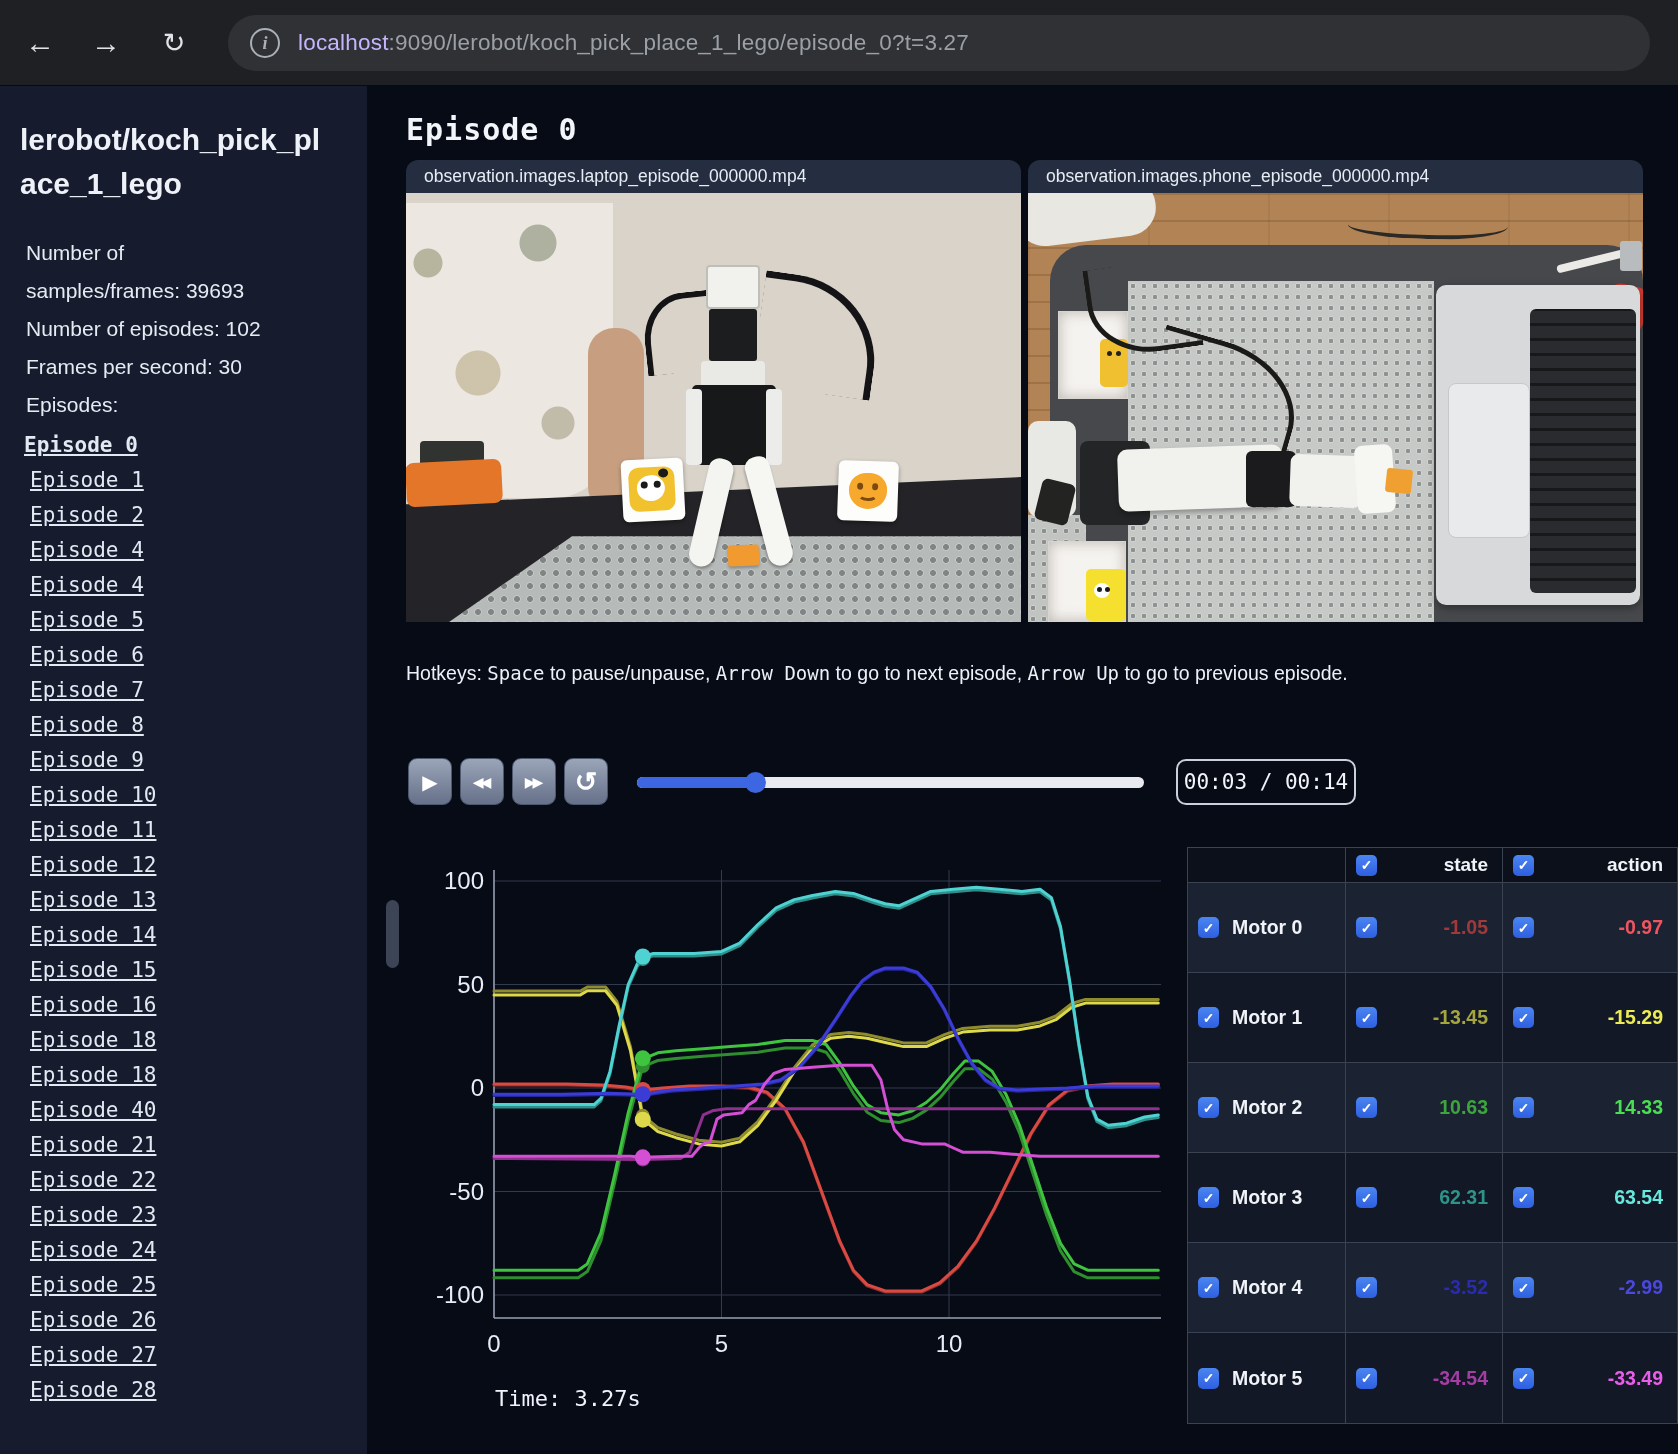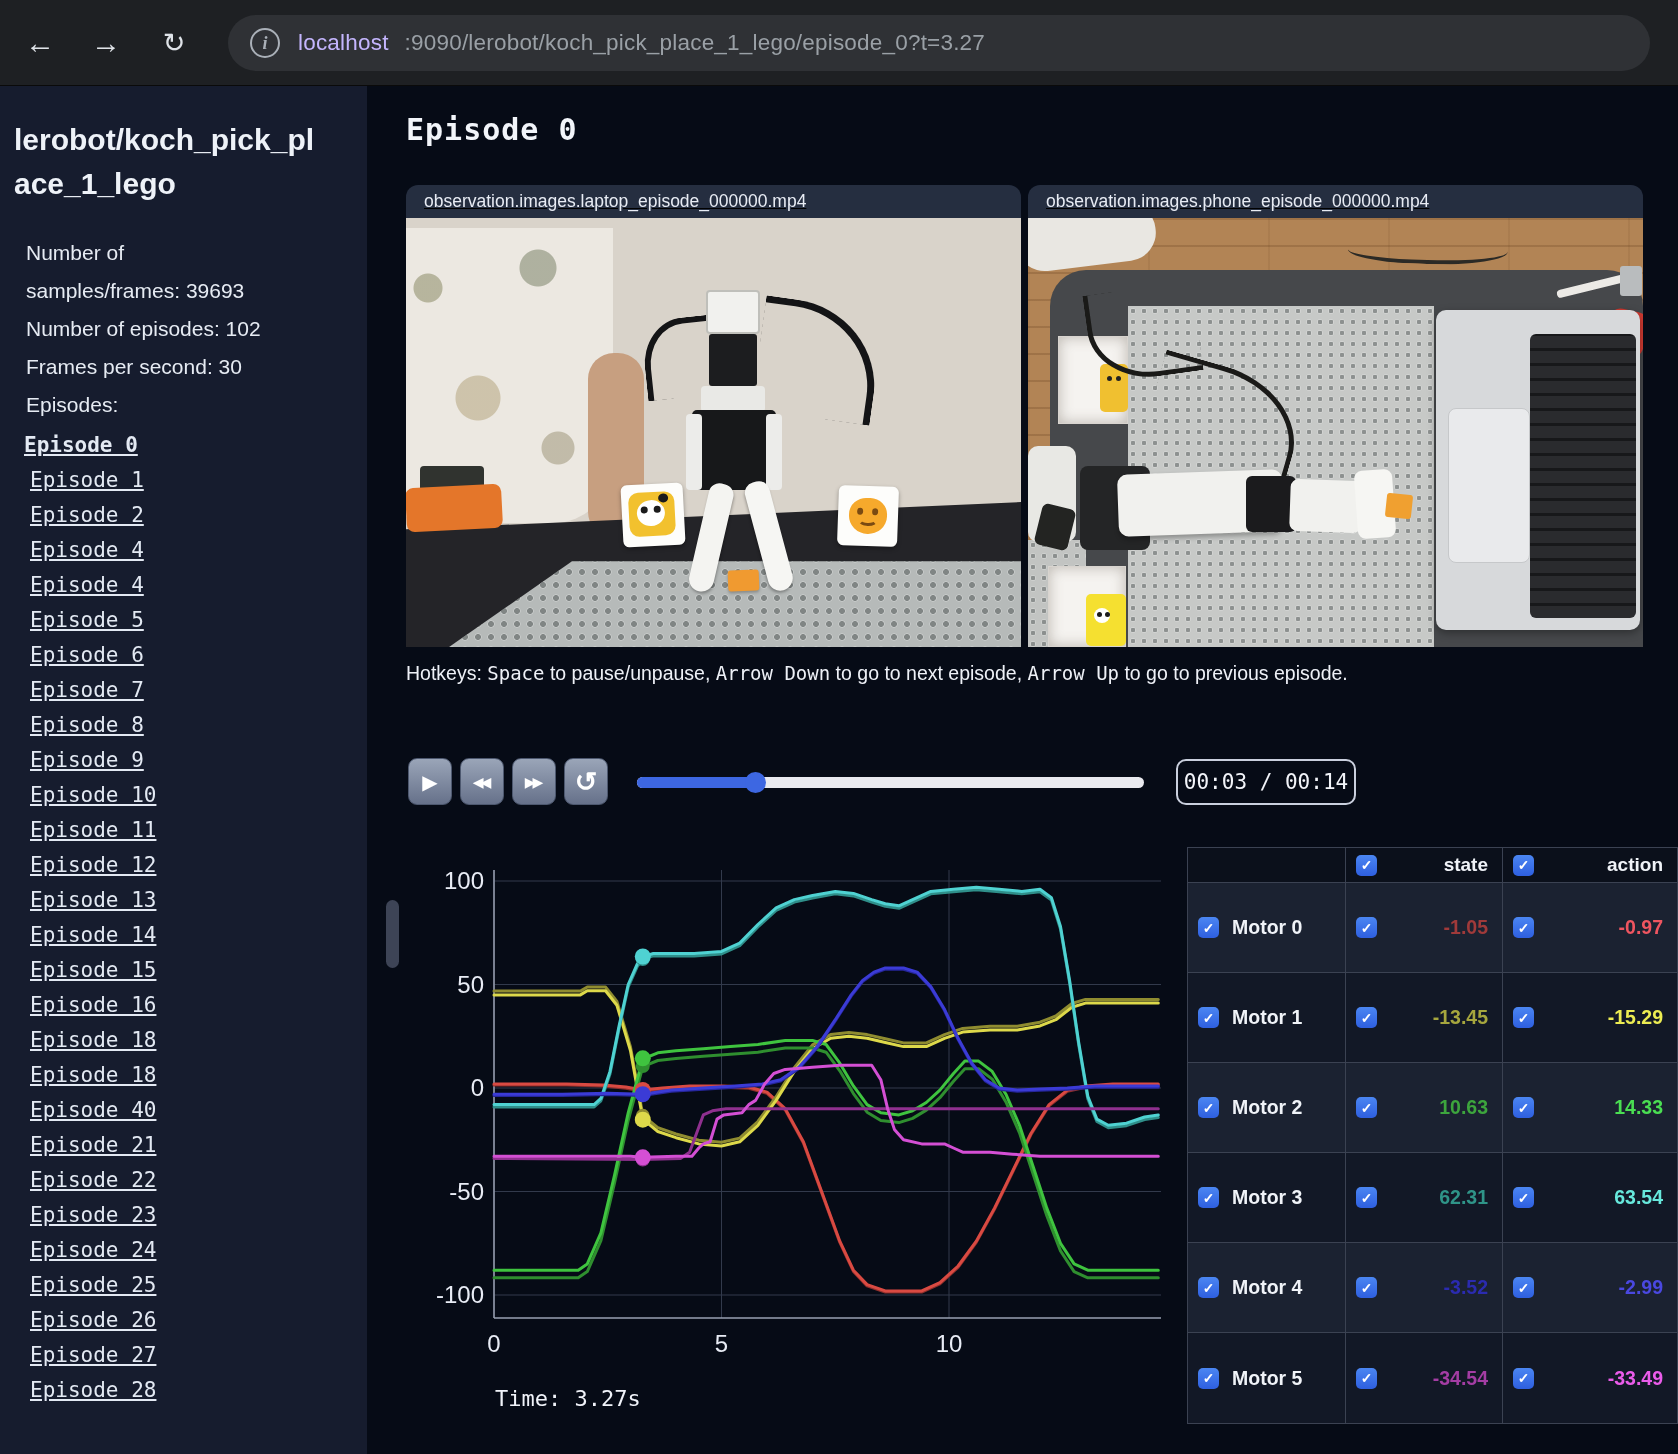--- a/index.html
+++ b/index.html
@@ -24,7 +24,7 @@
                 font-family:"Liberation Serif", serif; }
   .url-text { margin-left:18px; font-size:22.5px; letter-spacing:.2px; white-space:nowrap; }
   .url-host { color:#c4b5fd; }
-  .url-rest { color:#9aa0a6;margin-left:16px; }
+  .url-rest { color:#9aa0a6; }
 
   
   .sidebar { position:absolute; left:0; top:86px; width:367px; height:1368px;

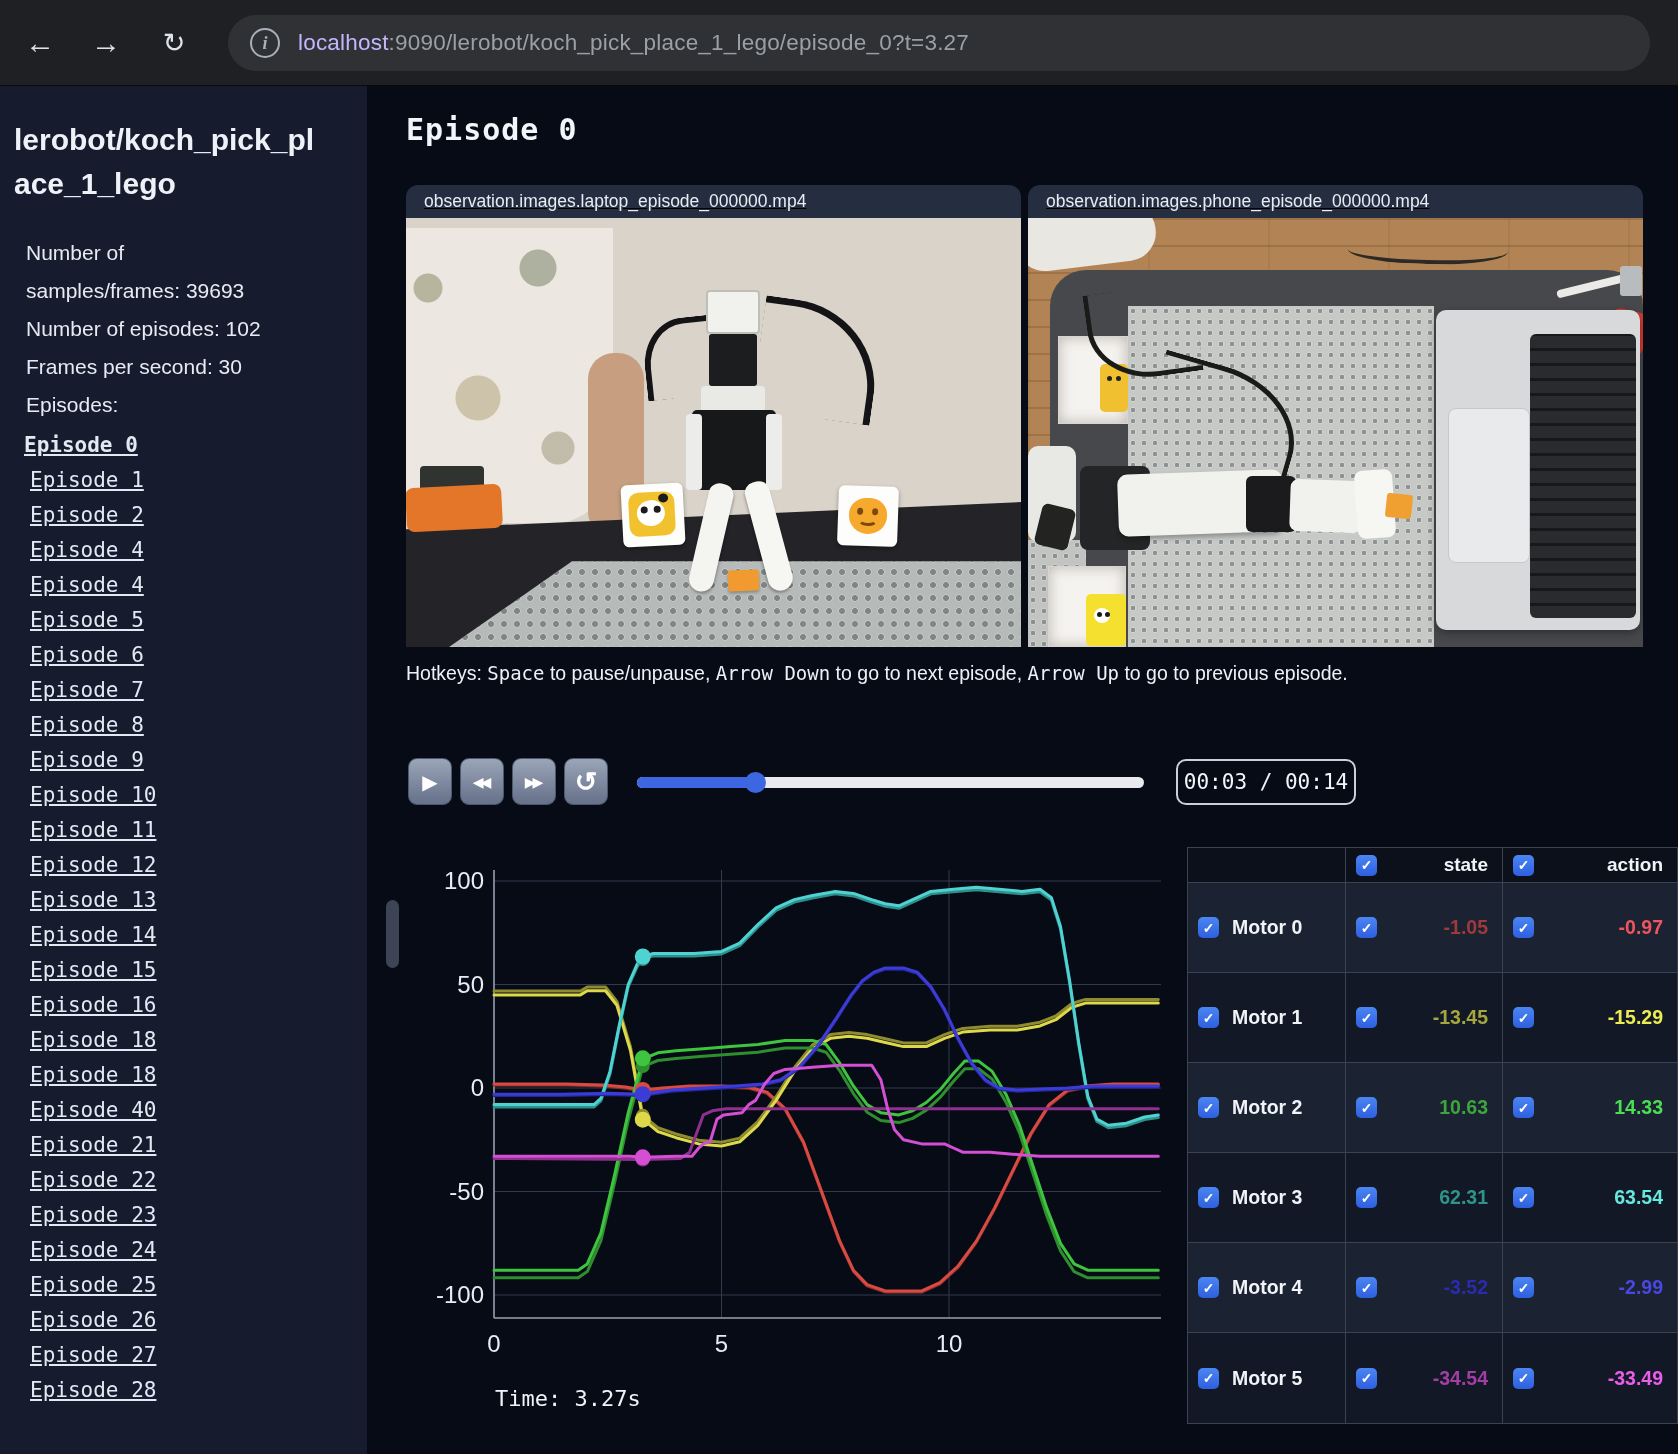--- a/index.html
+++ b/index.html
@@ -29,7 +29,7 @@
   
   .sidebar { position:absolute; left:0; top:86px; width:367px; height:1368px;
              background:#161c2e; color:#e6ebf3; overflow:hidden; }
-  .ds-title { margin:32px 20px 0 14px; font-size:30px; font-weight:bold; color:#eef2f8; line-height:44px; }
+  .ds-title { margin:32px 20px 0 20px; font-size:30px; font-weight:bold; color:#eef2f8; line-height:44px; }
   .ds-info { margin:28px 20px 0 26px; font-size:21px; line-height:38px; color:#e6ebf3; }
   .episode-list { margin:4px 0 0 30px; }
   .ep { font-family:"DejaVu Sans Mono", monospace; font-size:21px; height:35px; line-height:35px;

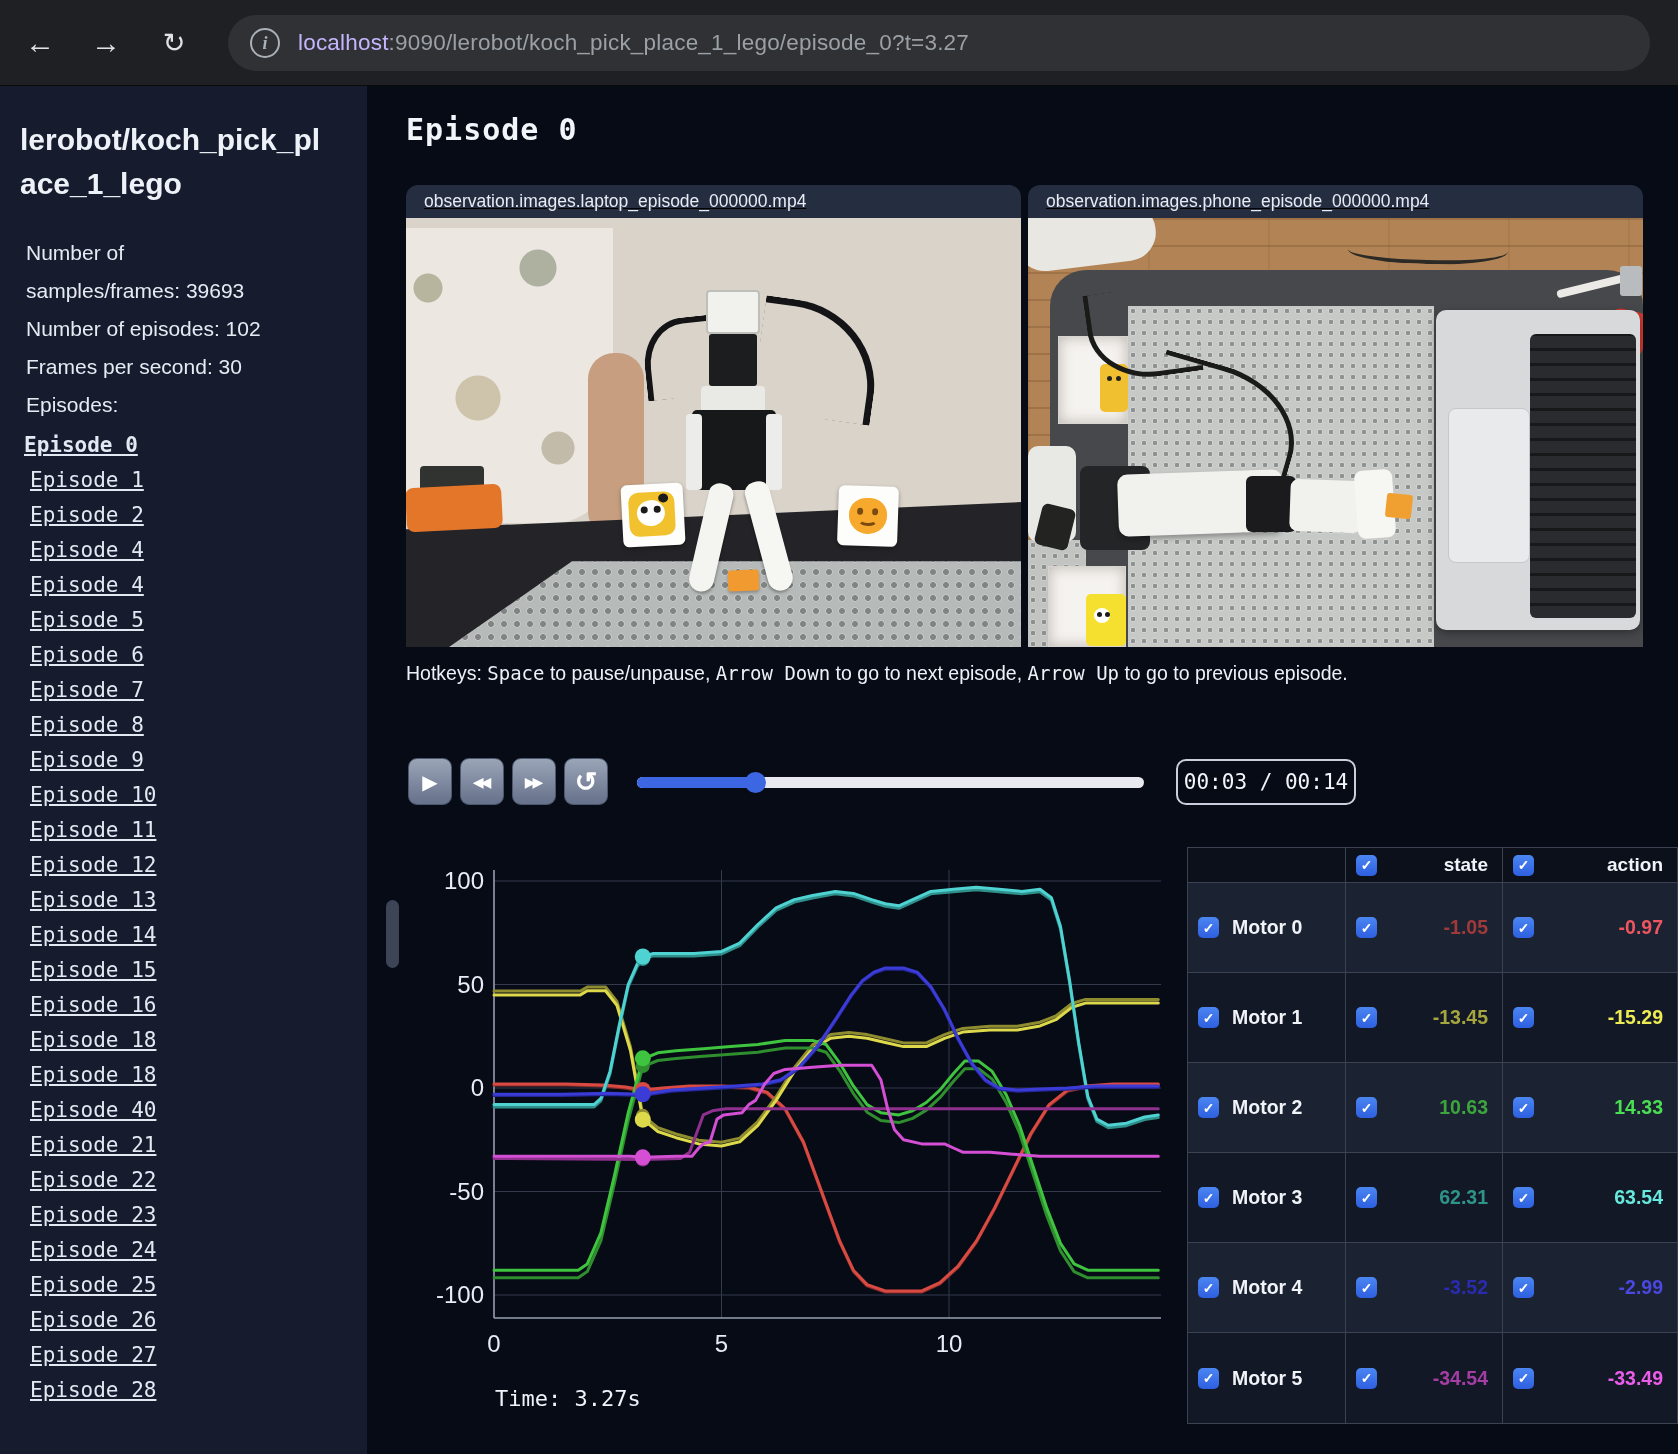--- a/index.html
+++ b/index.html
@@ -42,7 +42,7 @@
   .page-title { position:absolute; left:406px; top:112px; font-size:30px; font-weight:bold;
                 color:#f2f5fa; letter-spacing:1px; }
 
-  .video-card { position:absolute; top:185px; width:615px; height:540px;text-decoration:underline; }
+  .video-card { position:absolute; top:160px; width:615px; height:540px; }
   .video-card.left { left:406px; } .video-card.right { left:1028px; }
   .video-caption { height:33px; background:#252e40; border-radius:12px 12px 0 0;
                    color:#e8ecf4; font-size:17.5px; line-height:33px; padding-left:18px;

